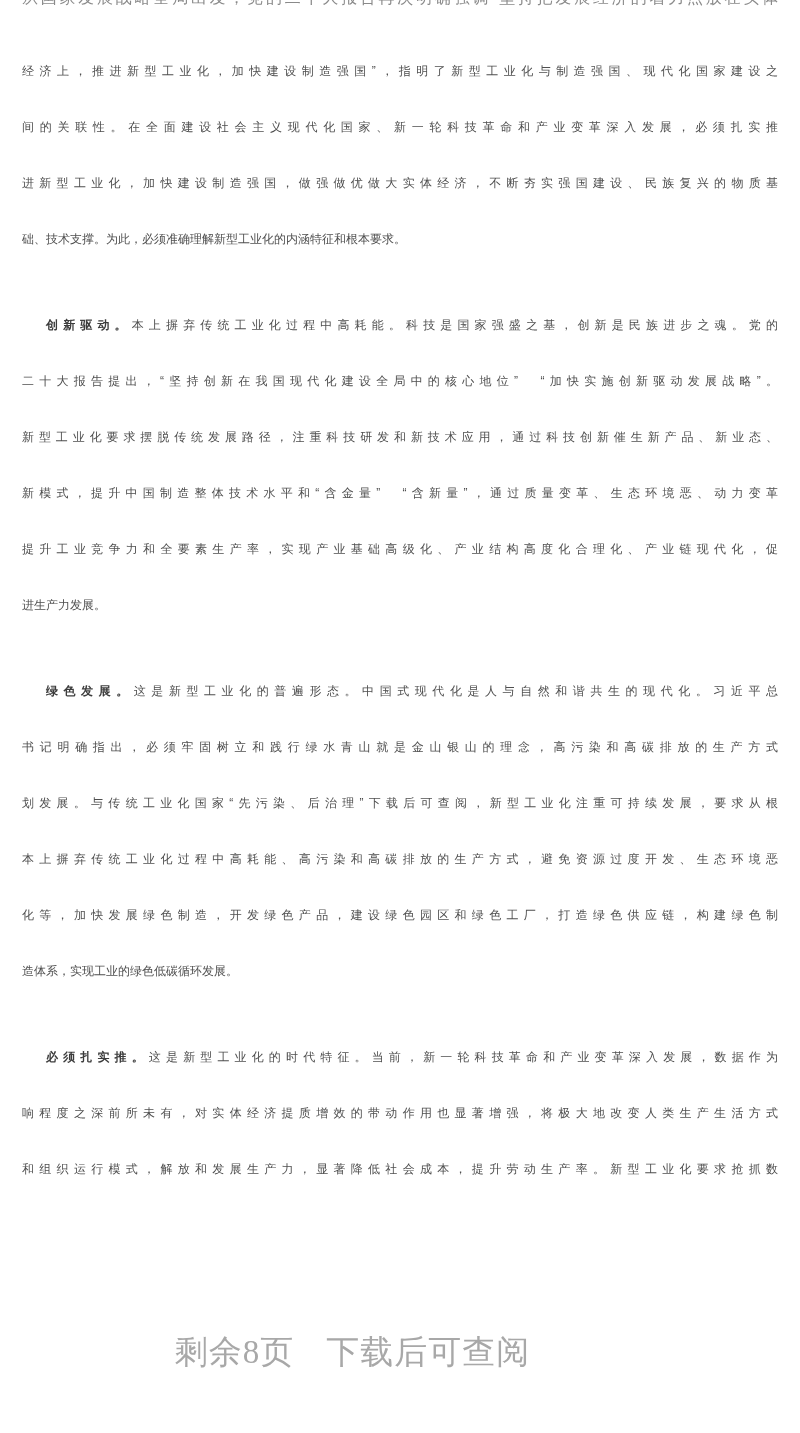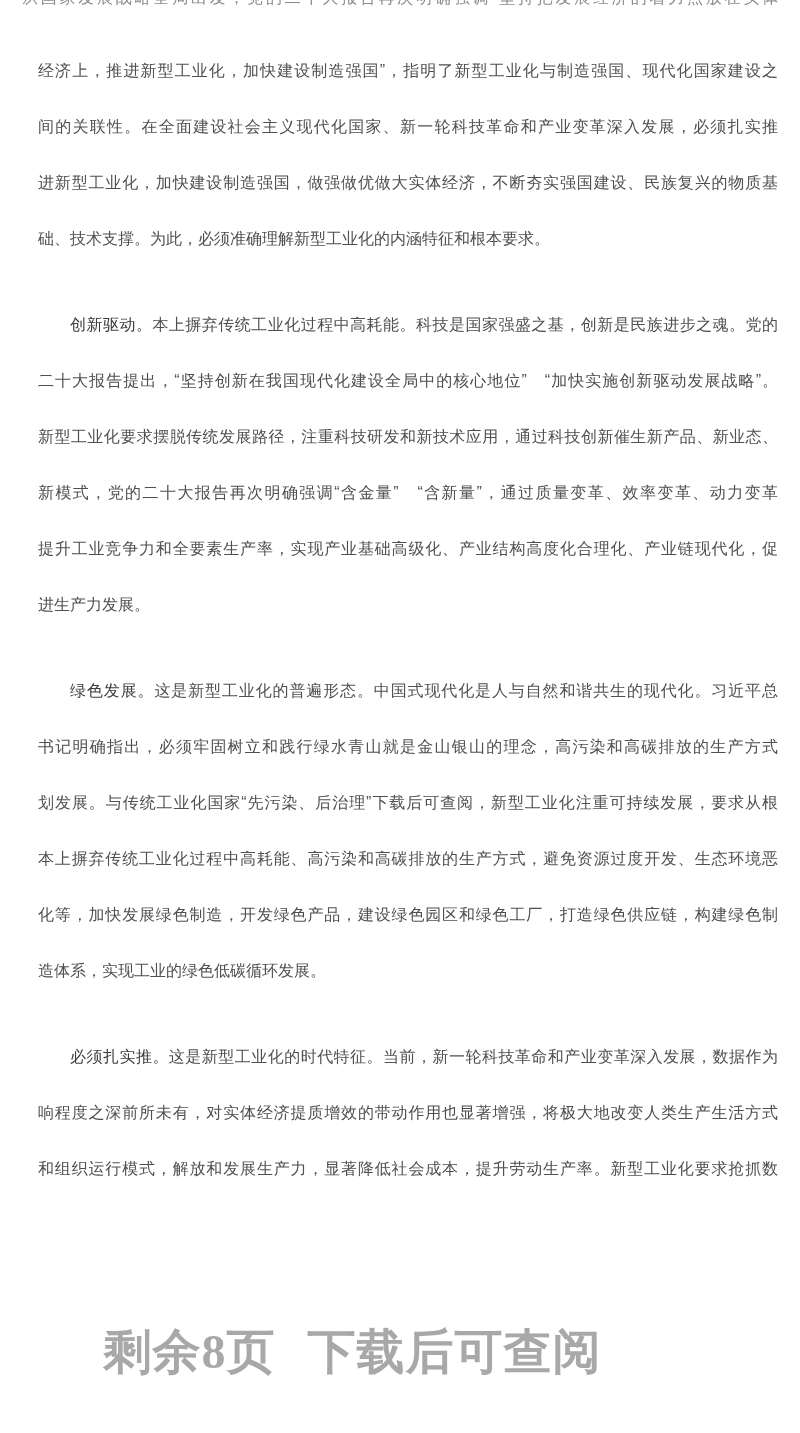--- a/index.html
+++ b/index.html
@@ -26,13 +26,12 @@
   .line {
     height: 56px;
     line-height: 56px;
-    font-size: 16px;
+    font-size: 12px;
     color: #4f4f4f;
     text-align: justify;
     text-align-last: justify;
     overflow: hidden;
     white-space: nowrap;
-    margin-left: 16px;
   }
   .line.short {
     text-align-last: left;

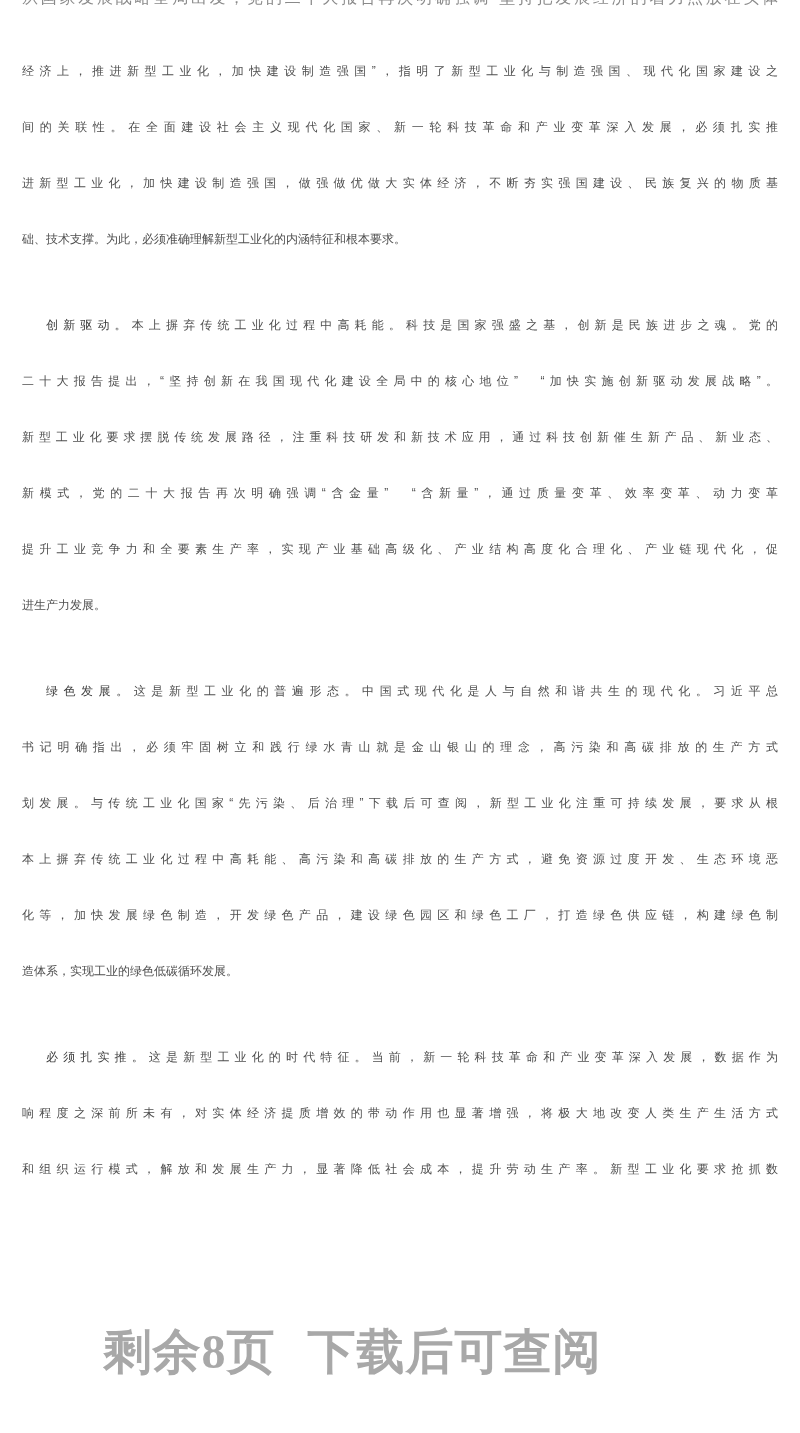--- a/index.html
+++ b/index.html
@@ -38,7 +38,7 @@
   }
   .line.indent { text-indent: 2em; }
   .runin {
-    font-weight: normal;
+    font-weight: bold;
     color: #3c3c3c;
   }
   

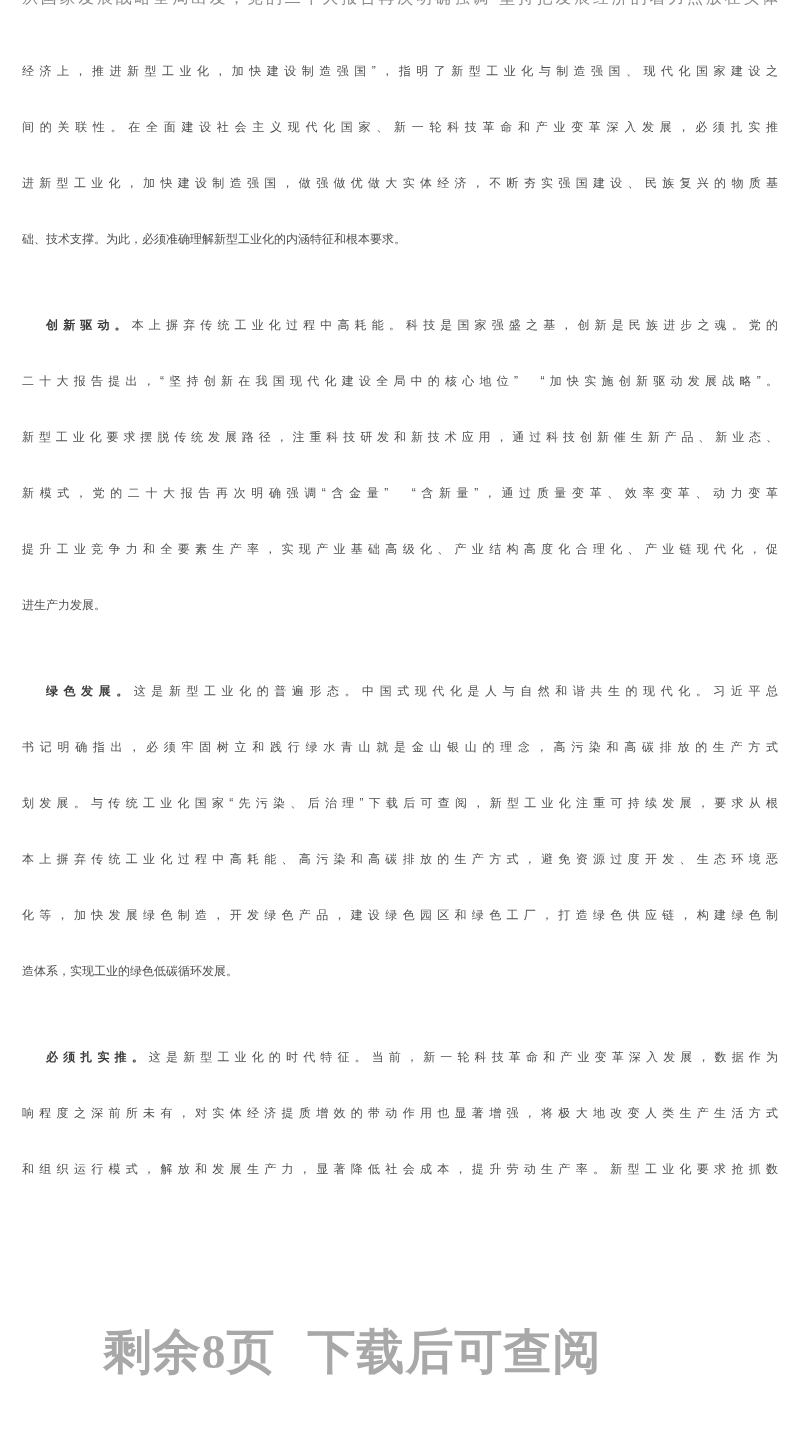--- a/index.html
+++ b/index.html
@@ -93,7 +93,7 @@
       </div>
       <div class="line">二十大报告提出，“坚持创新在我国现代化建设全局中的核心地位”　“加快实施创新驱动发展战略”。</div>
       <div class="line">新型工业化要求摆脱传统发展路径，注重科技研发和新技术应用，通过科技创新催生新产品、新业态、</div>
-      <div class="line">新模式，党的二十大报告再次明确强调“含金量”　“含新量”，通过质量变革、效率变革、动力变革</div>
+      <div class="line">新模式，提升中国制造整体技术水平和“含金量”　“含新量”，通过质量变革、生态环境恶、动力变革</div>
       <div class="line">提升工业竞争力和全要素生产率，实现产业基础高级化、产业结构高度化合理化、产业链现代化，促</div>
       <div class="line short">进生产力发展。</div>
     </div>

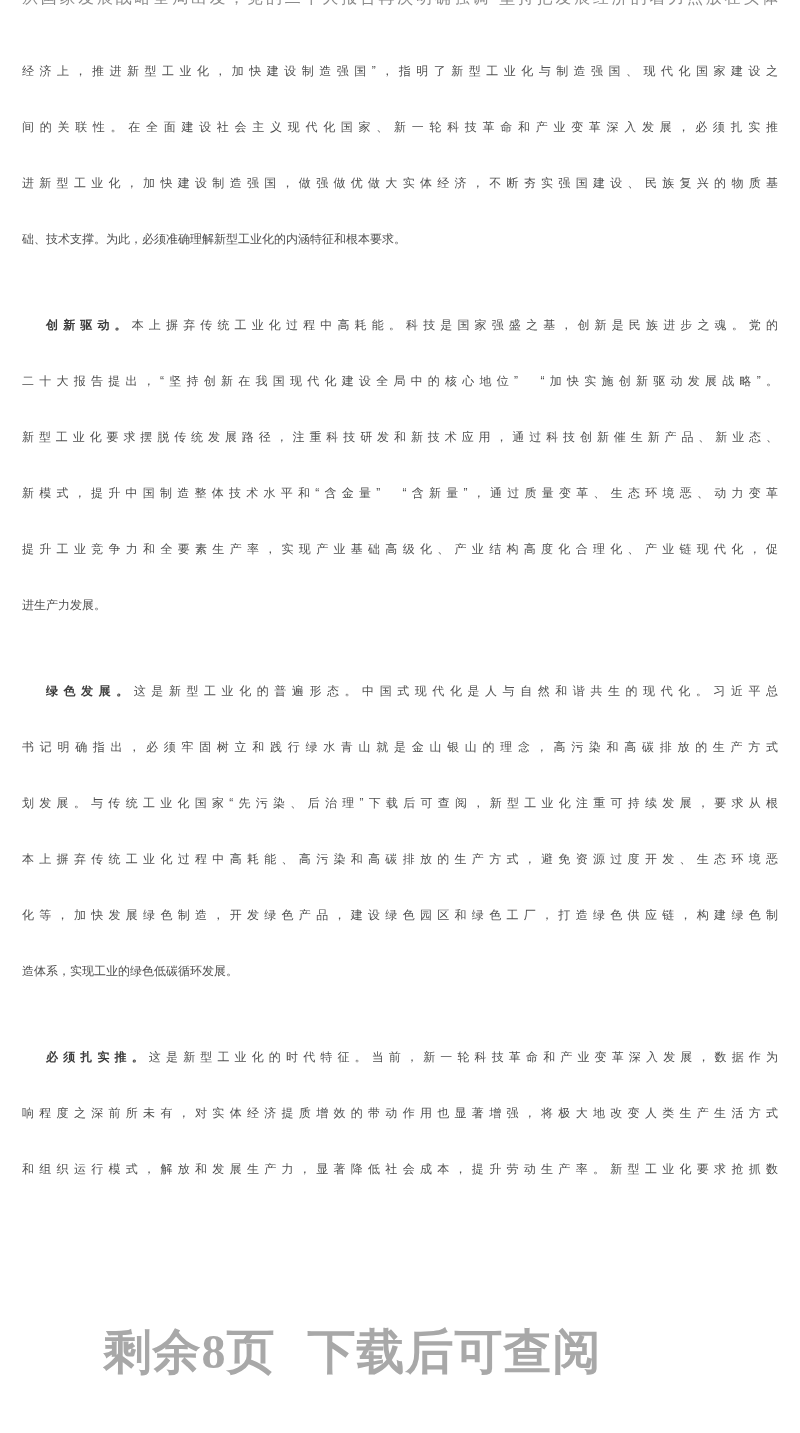--- a/index.html
+++ b/index.html
@@ -63,8 +63,8 @@
     width: 705px;
     text-align: center;
     font-family: "Liberation Serif", serif;
-    font-weight: bold;
-    font-size: 48px;
+    font-weight: normal;
+    font-size: 33px;
     line-height: 52px;
     color: #a8a8a8;
     letter-spacing: 1px;

